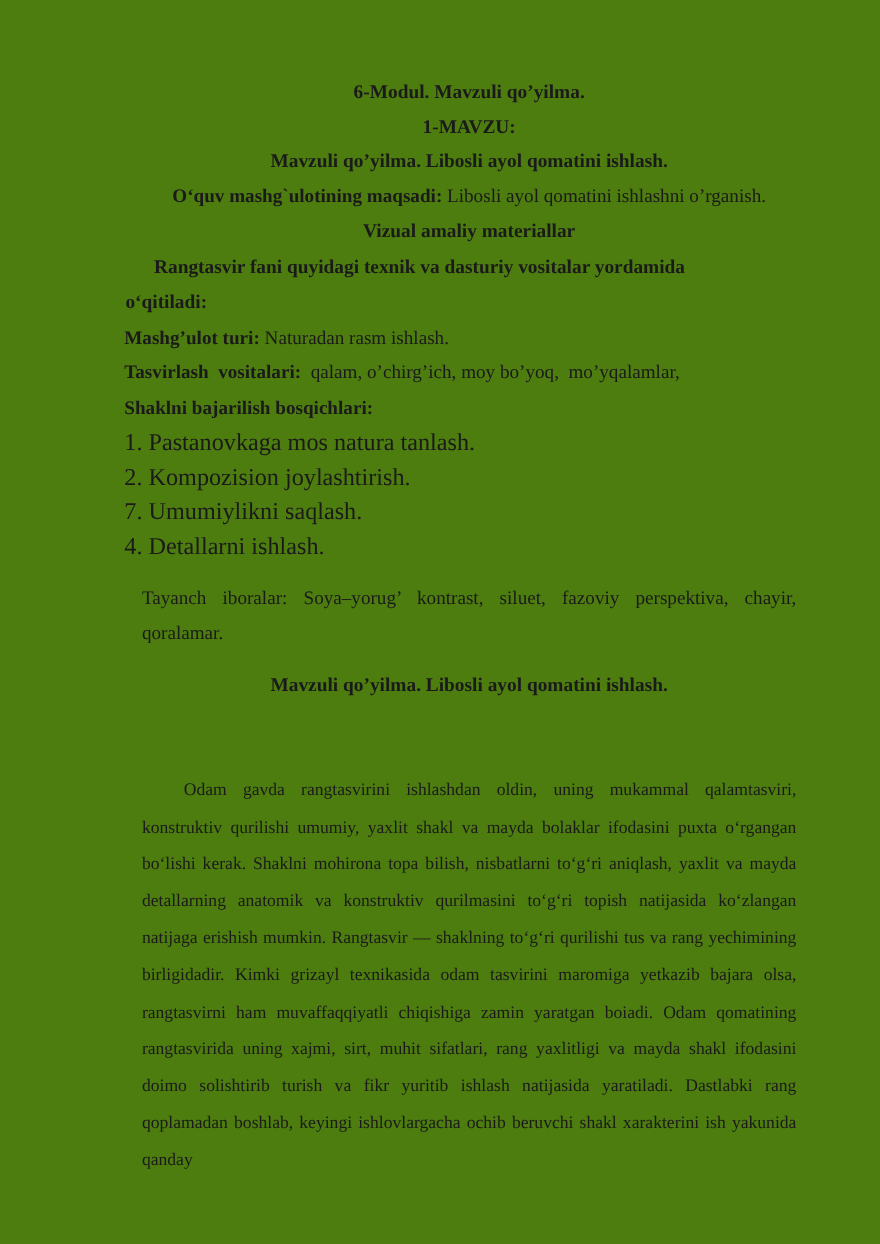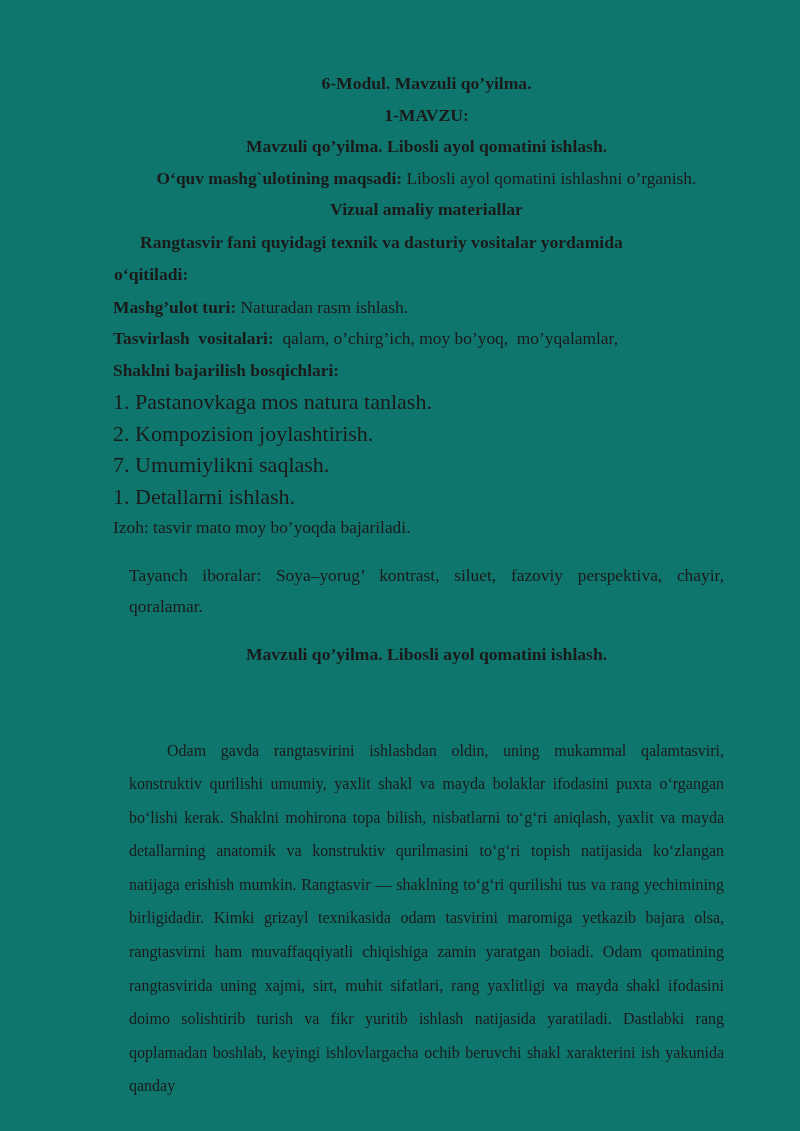--- a/index.html
+++ b/index.html
@@ -24,7 +24,7 @@
     top: 0;
     width: 800px;
     height: 1131px;
-    background: #0f766e;
+    background: #4d7c0f;
     box-sizing: border-box;
     padding: 68px 60px 40px 113px;
   }

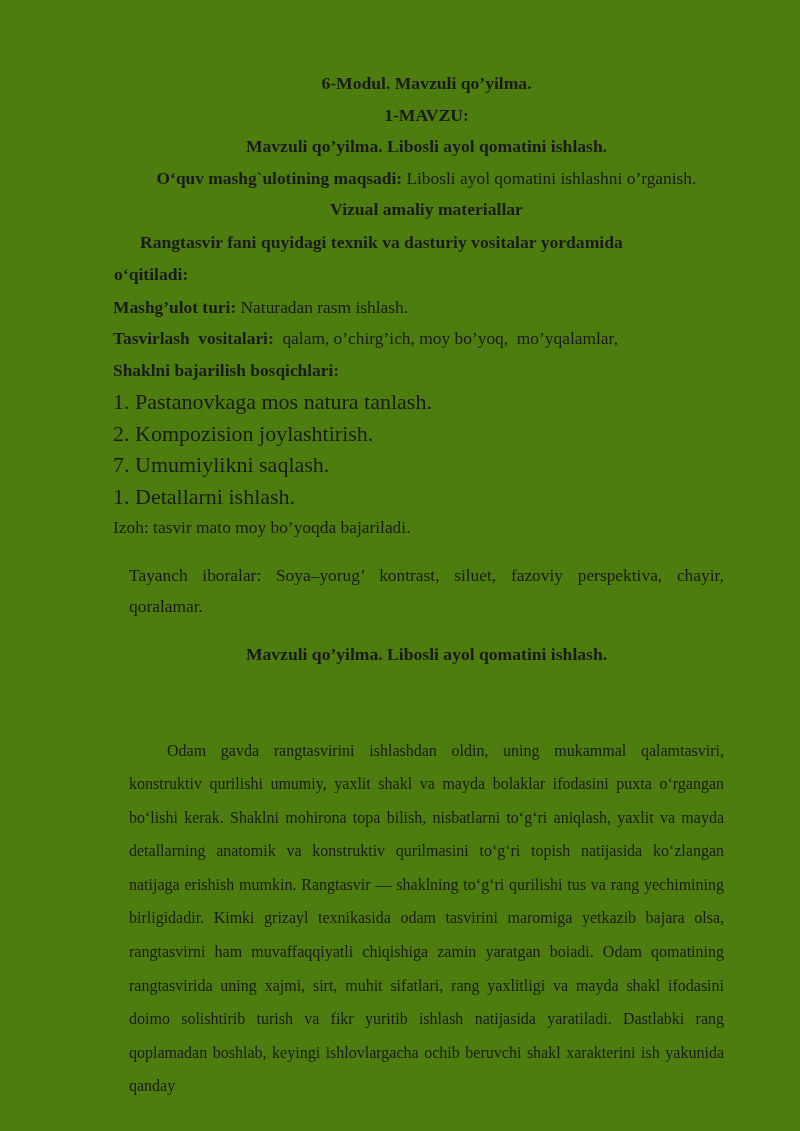--- a/index.html
+++ b/index.html
@@ -128,7 +128,7 @@
     <p class="listitem">1. Pastanovkaga mos natura tanlash.</p>
     <p class="listitem">2. Kompozision joylashtirish.</p>
     <p class="listitem">7. Umumiylikni saqlash.</p>
-    <p class="listitem">1. Detallarni ishlash.</p>
+    <p class="listitem">4. Detallarni ishlash.</p>
 
     <p class="line">Izoh: tasvir mato moy bo’yoqda bajariladi.</p>
 

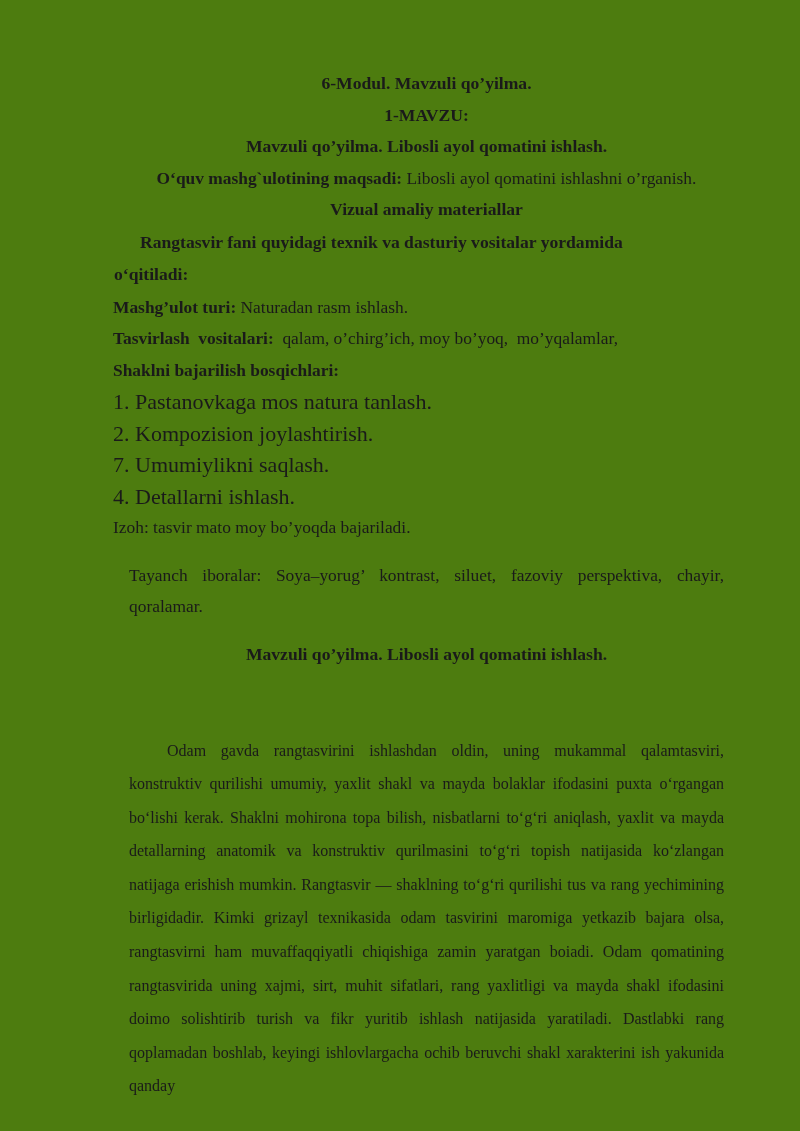--- a/index.html
+++ b/index.html
@@ -130,7 +130,6 @@
     <p class="listitem">7. Umumiylikni saqlash.</p>
     <p class="listitem">4. Detallarni ishlash.</p>
 
-    <p class="line">Izoh: tasvir mato moy bo’yoqda bajariladi.</p>
 
     <p class="para">Tayanch   iboralar:   Soya–yorug’   kontrast, siluet, fazoviy perspektiva, chayir, qoralamar.</p>
 

